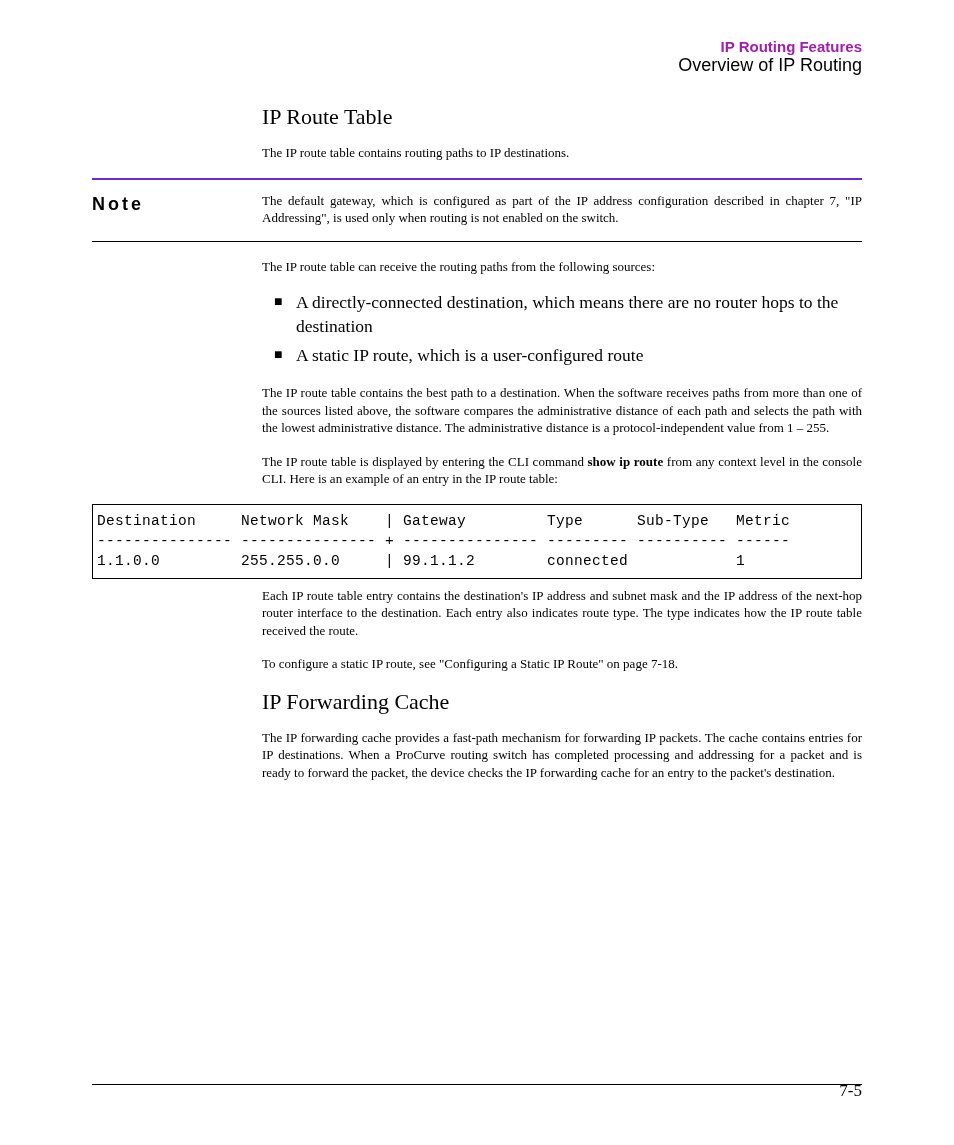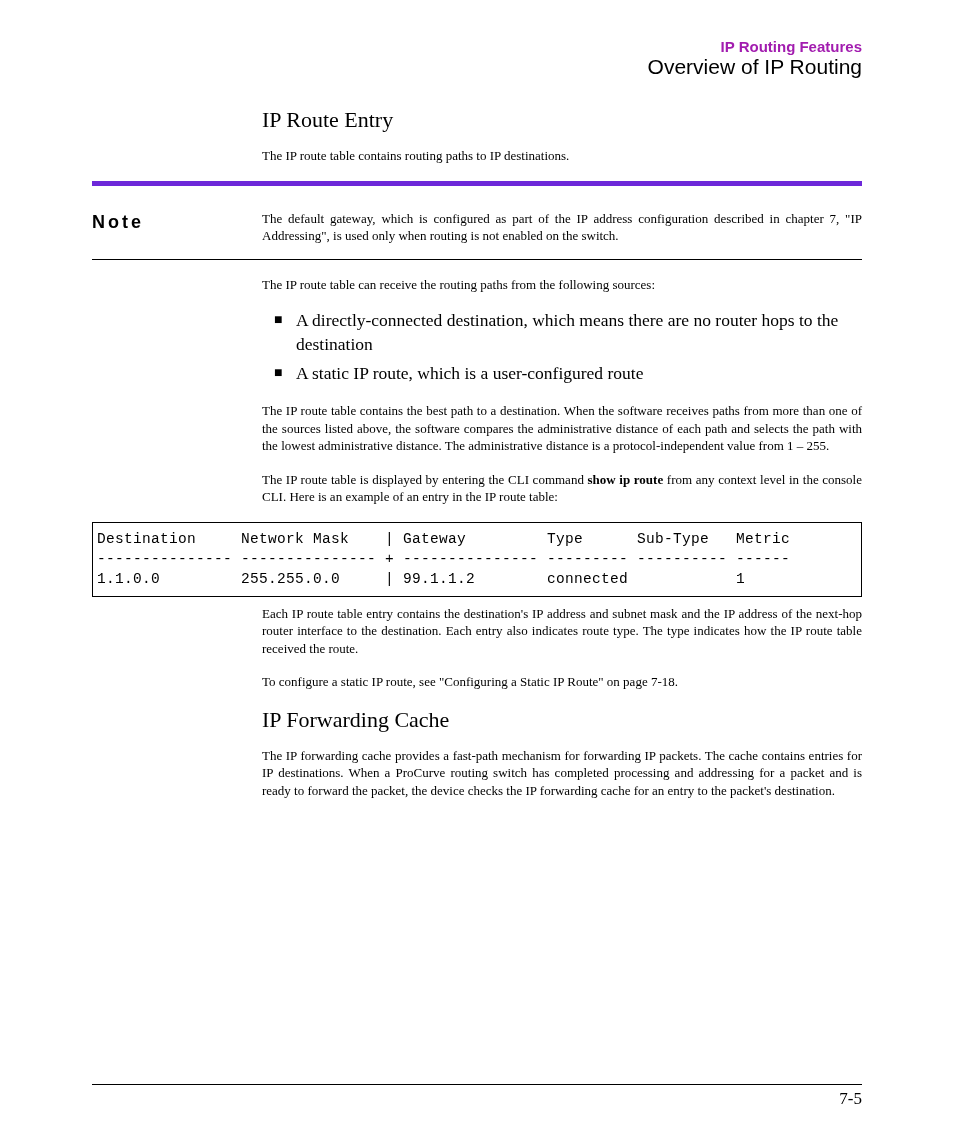--- a/index.html
+++ b/index.html
@@ -30,7 +30,7 @@
     .header-subtitle {
       font-family: Arial, Helvetica, sans-serif;
       font-weight: normal;
-      font-size: 21px;
+      font-size: 18px;
       color: #000;
     }
     .content {

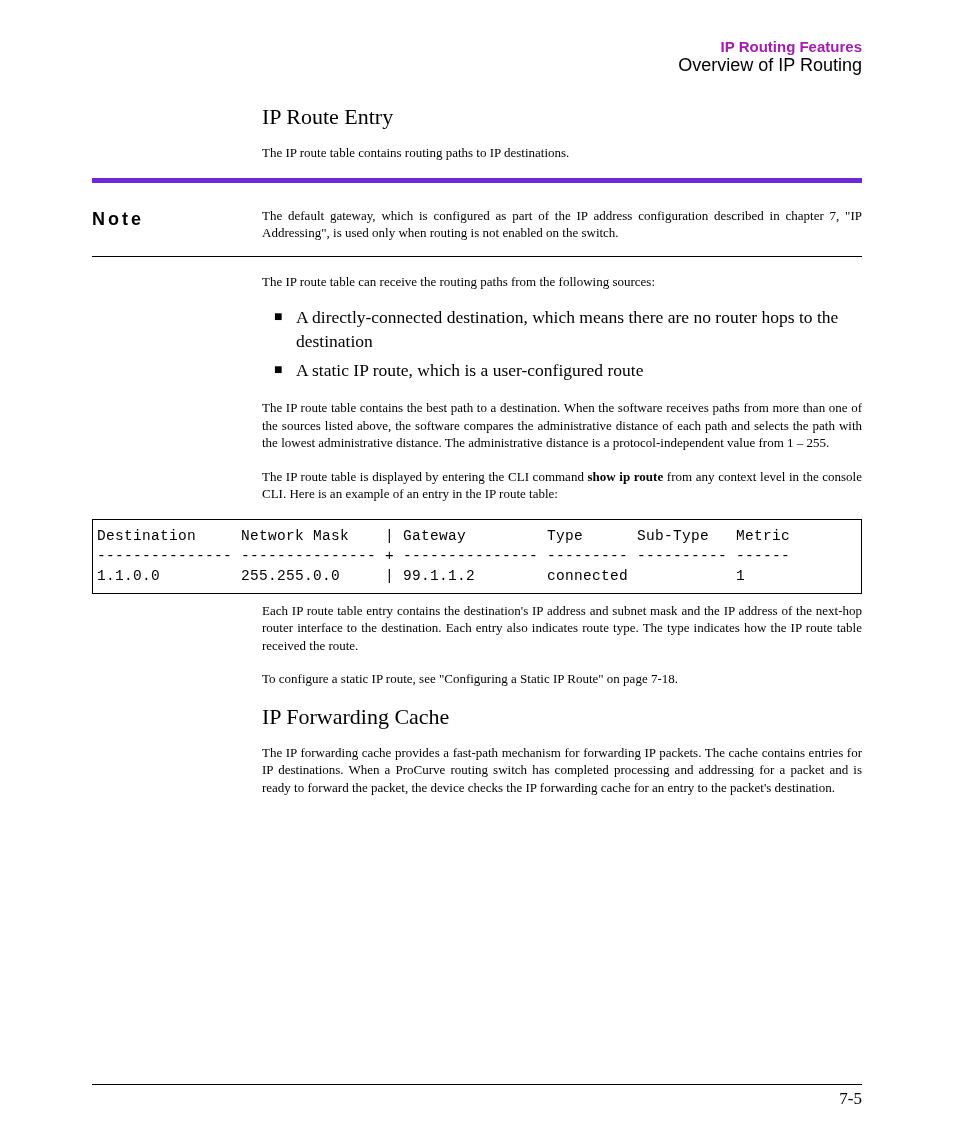--- a/index.html
+++ b/index.html
@@ -147,7 +147,7 @@
     <div class="row">
       <div class="left-col"></div>
       <div class="right-col">
-        <h2 class="section-heading">IP Route Entry</h2>
+        <h2 class="section-heading">IP Route Table</h2>
         <p class="body-text">The IP route table contains routing paths to IP destinations.</p>
       </div>
     </div>

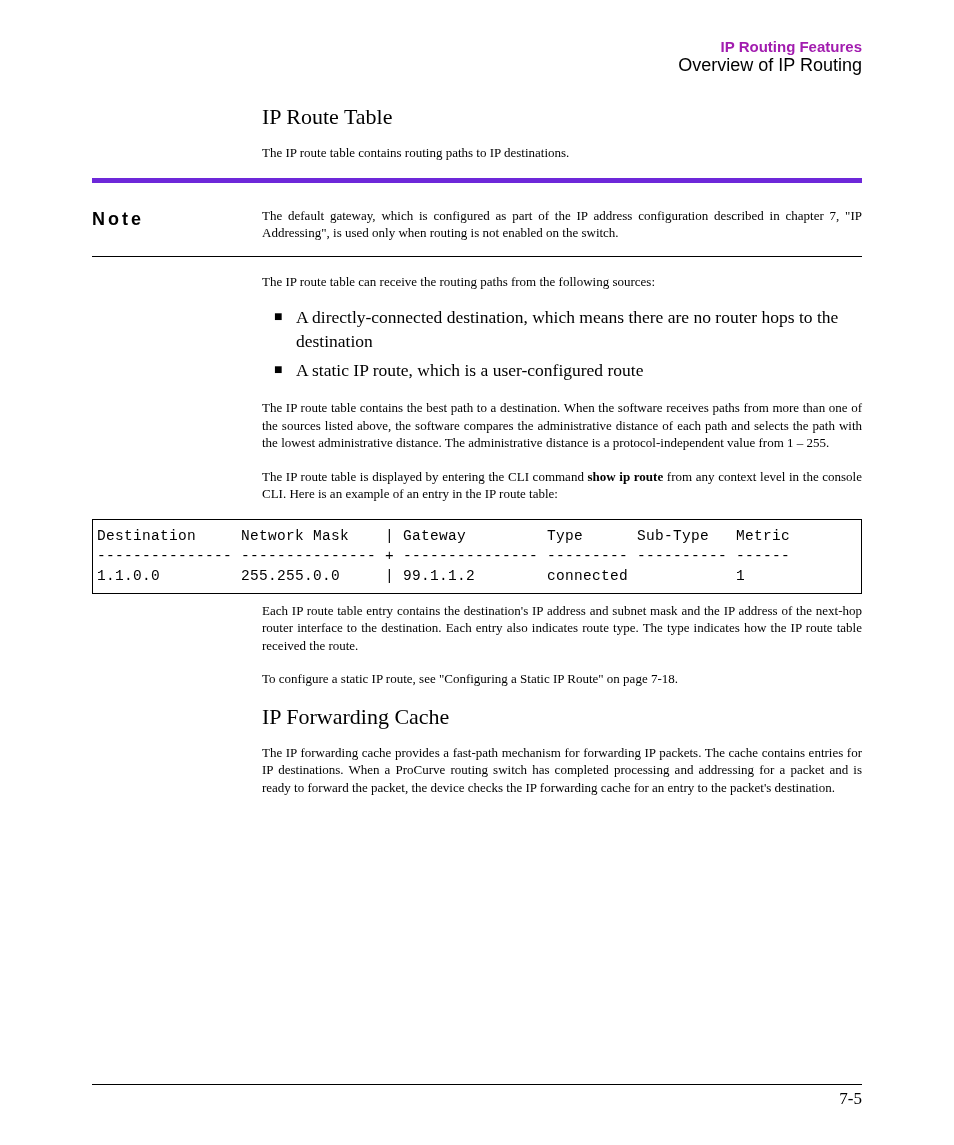--- a/index.html
+++ b/index.html
@@ -63,9 +63,9 @@
       text-align: justify;
     }
     .note-block {
-      border-top: 5px solid #6d28d9;
+      border-top: 2px solid #6d28d9;
       border-bottom: 1px solid #000;
-      padding: 24px 0 14px 0;
+      padding: 12px 0 14px 0;
       margin-bottom: 16px;
     }
     .note-label {

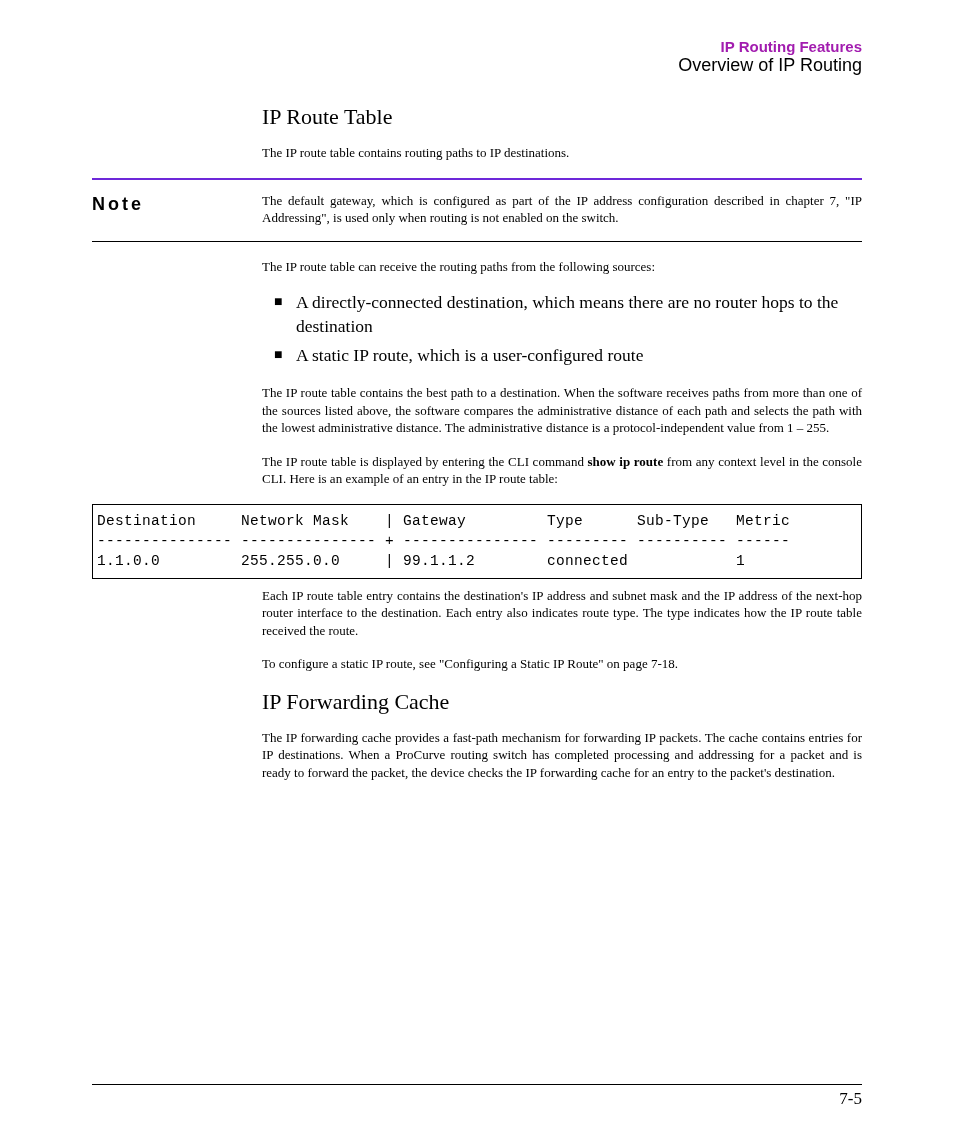--- a/index.html
+++ b/index.html
@@ -119,7 +119,7 @@
     }
     .page-number {
       position: absolute;
-      bottom: 36px;
+      bottom: 44px;
       right: 92px;
       font-family: 'Times New Roman', Times, serif;
       font-size: 17px;

